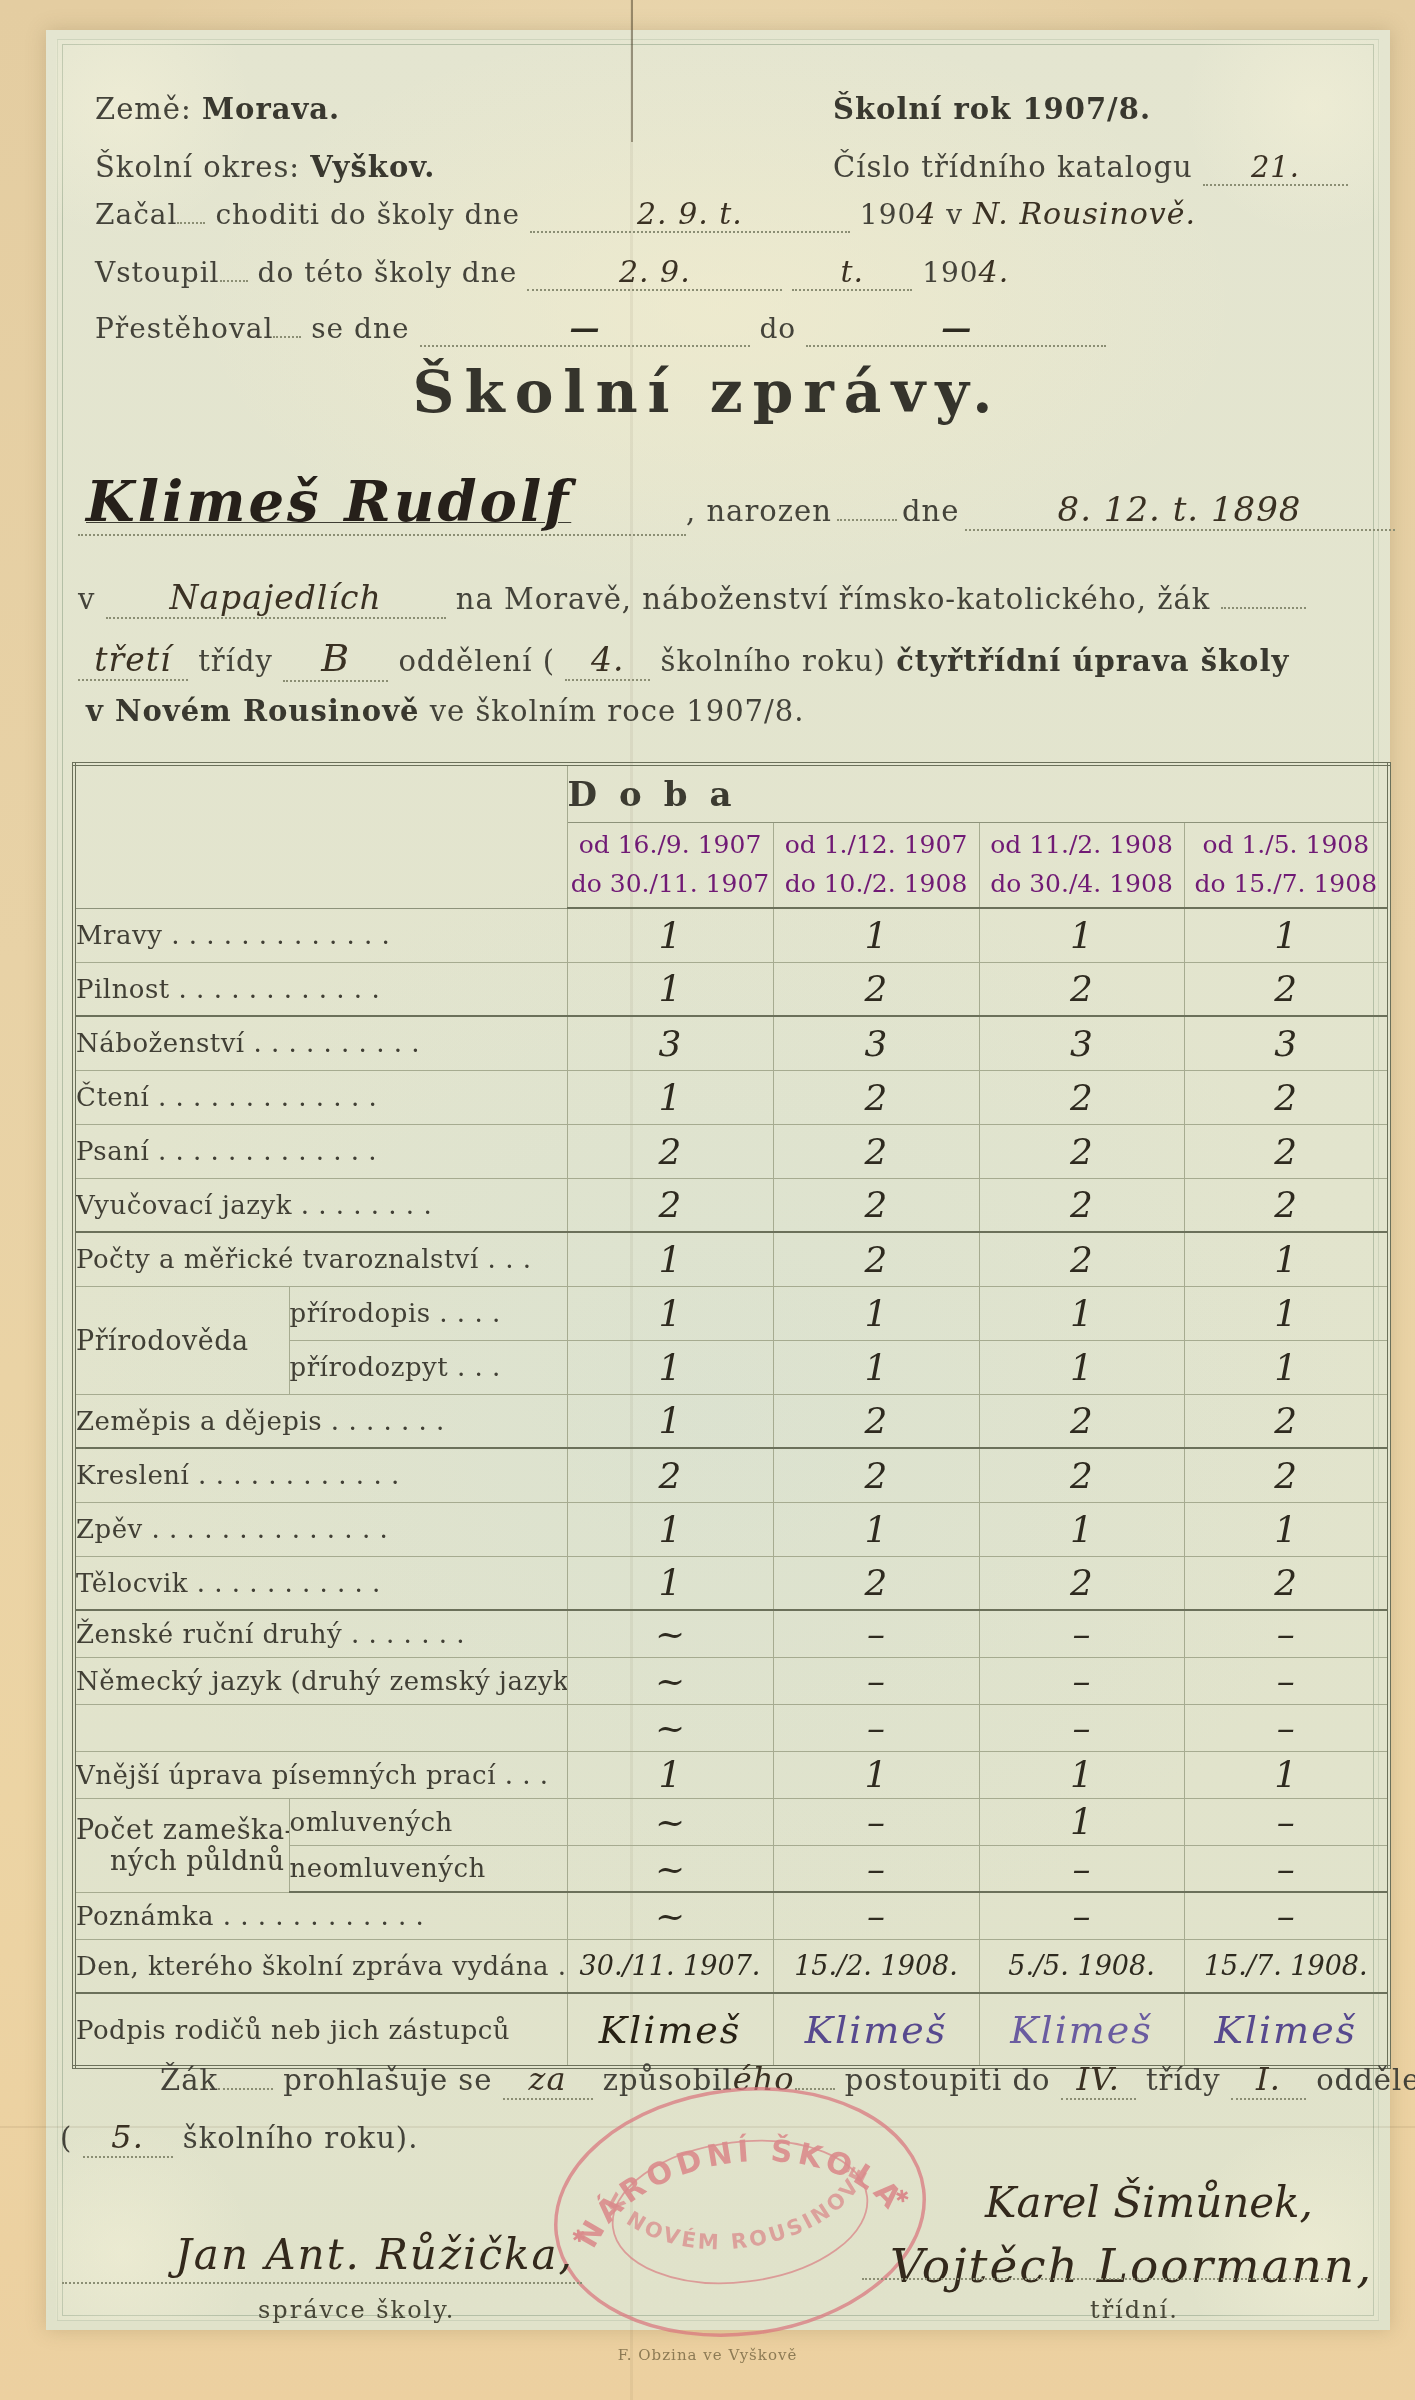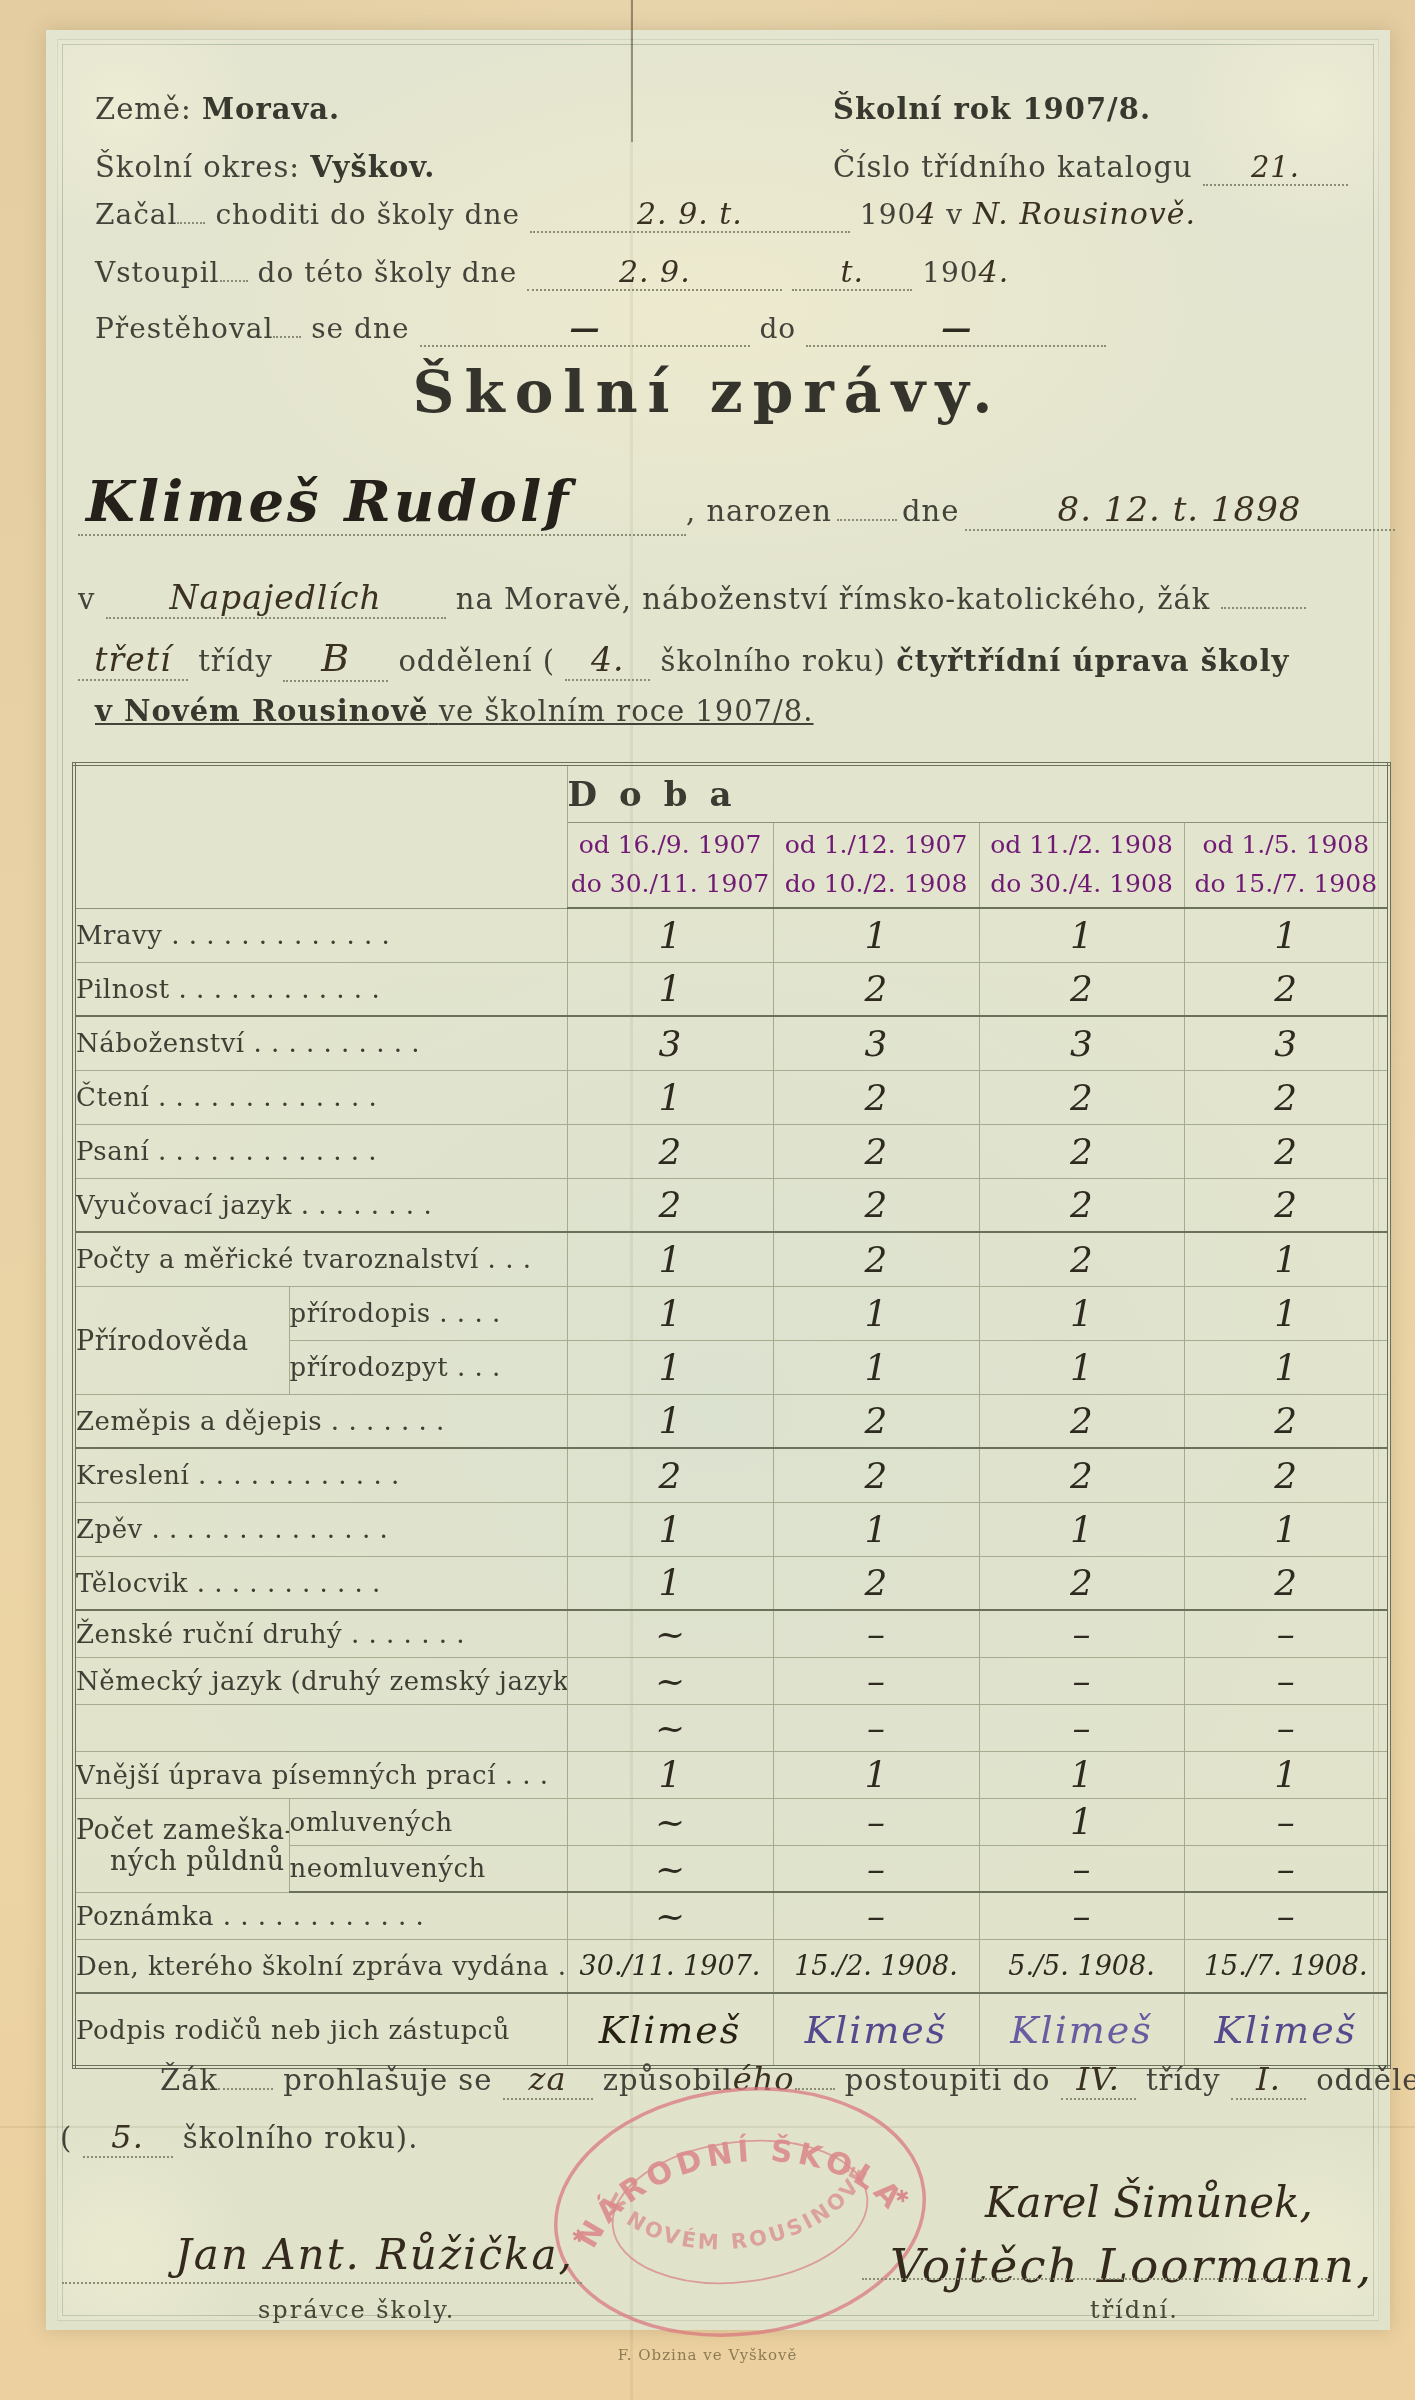--- a/index.html
+++ b/index.html
@@ -142,7 +142,7 @@
 <div class="title">Školní zprávy.</div>
 
 <div class="abs" style="left:78px;top:468px;">
-  <span class="dotline" style="width:600px;text-align:left;padding-left:8px;"><span class="hand intro-name">Klimeš Rudolf</span></span><span class="il print">, narozen</span>
+  <span class="dotline" style="width:600px;text-align:left;padding-left:8px;text-decoration:underline;"><span class="hand intro-name">Klimeš Rudolf</span></span><span class="il print">, narozen</span>
   <span class="dotline" style="width:60px;"></span>
   <span class="il print">dne</span>
   <span class="dotline" style="width:430px;"><span class="hand il" style="font-size:34px;">8. 12. t. 1898</span></span>

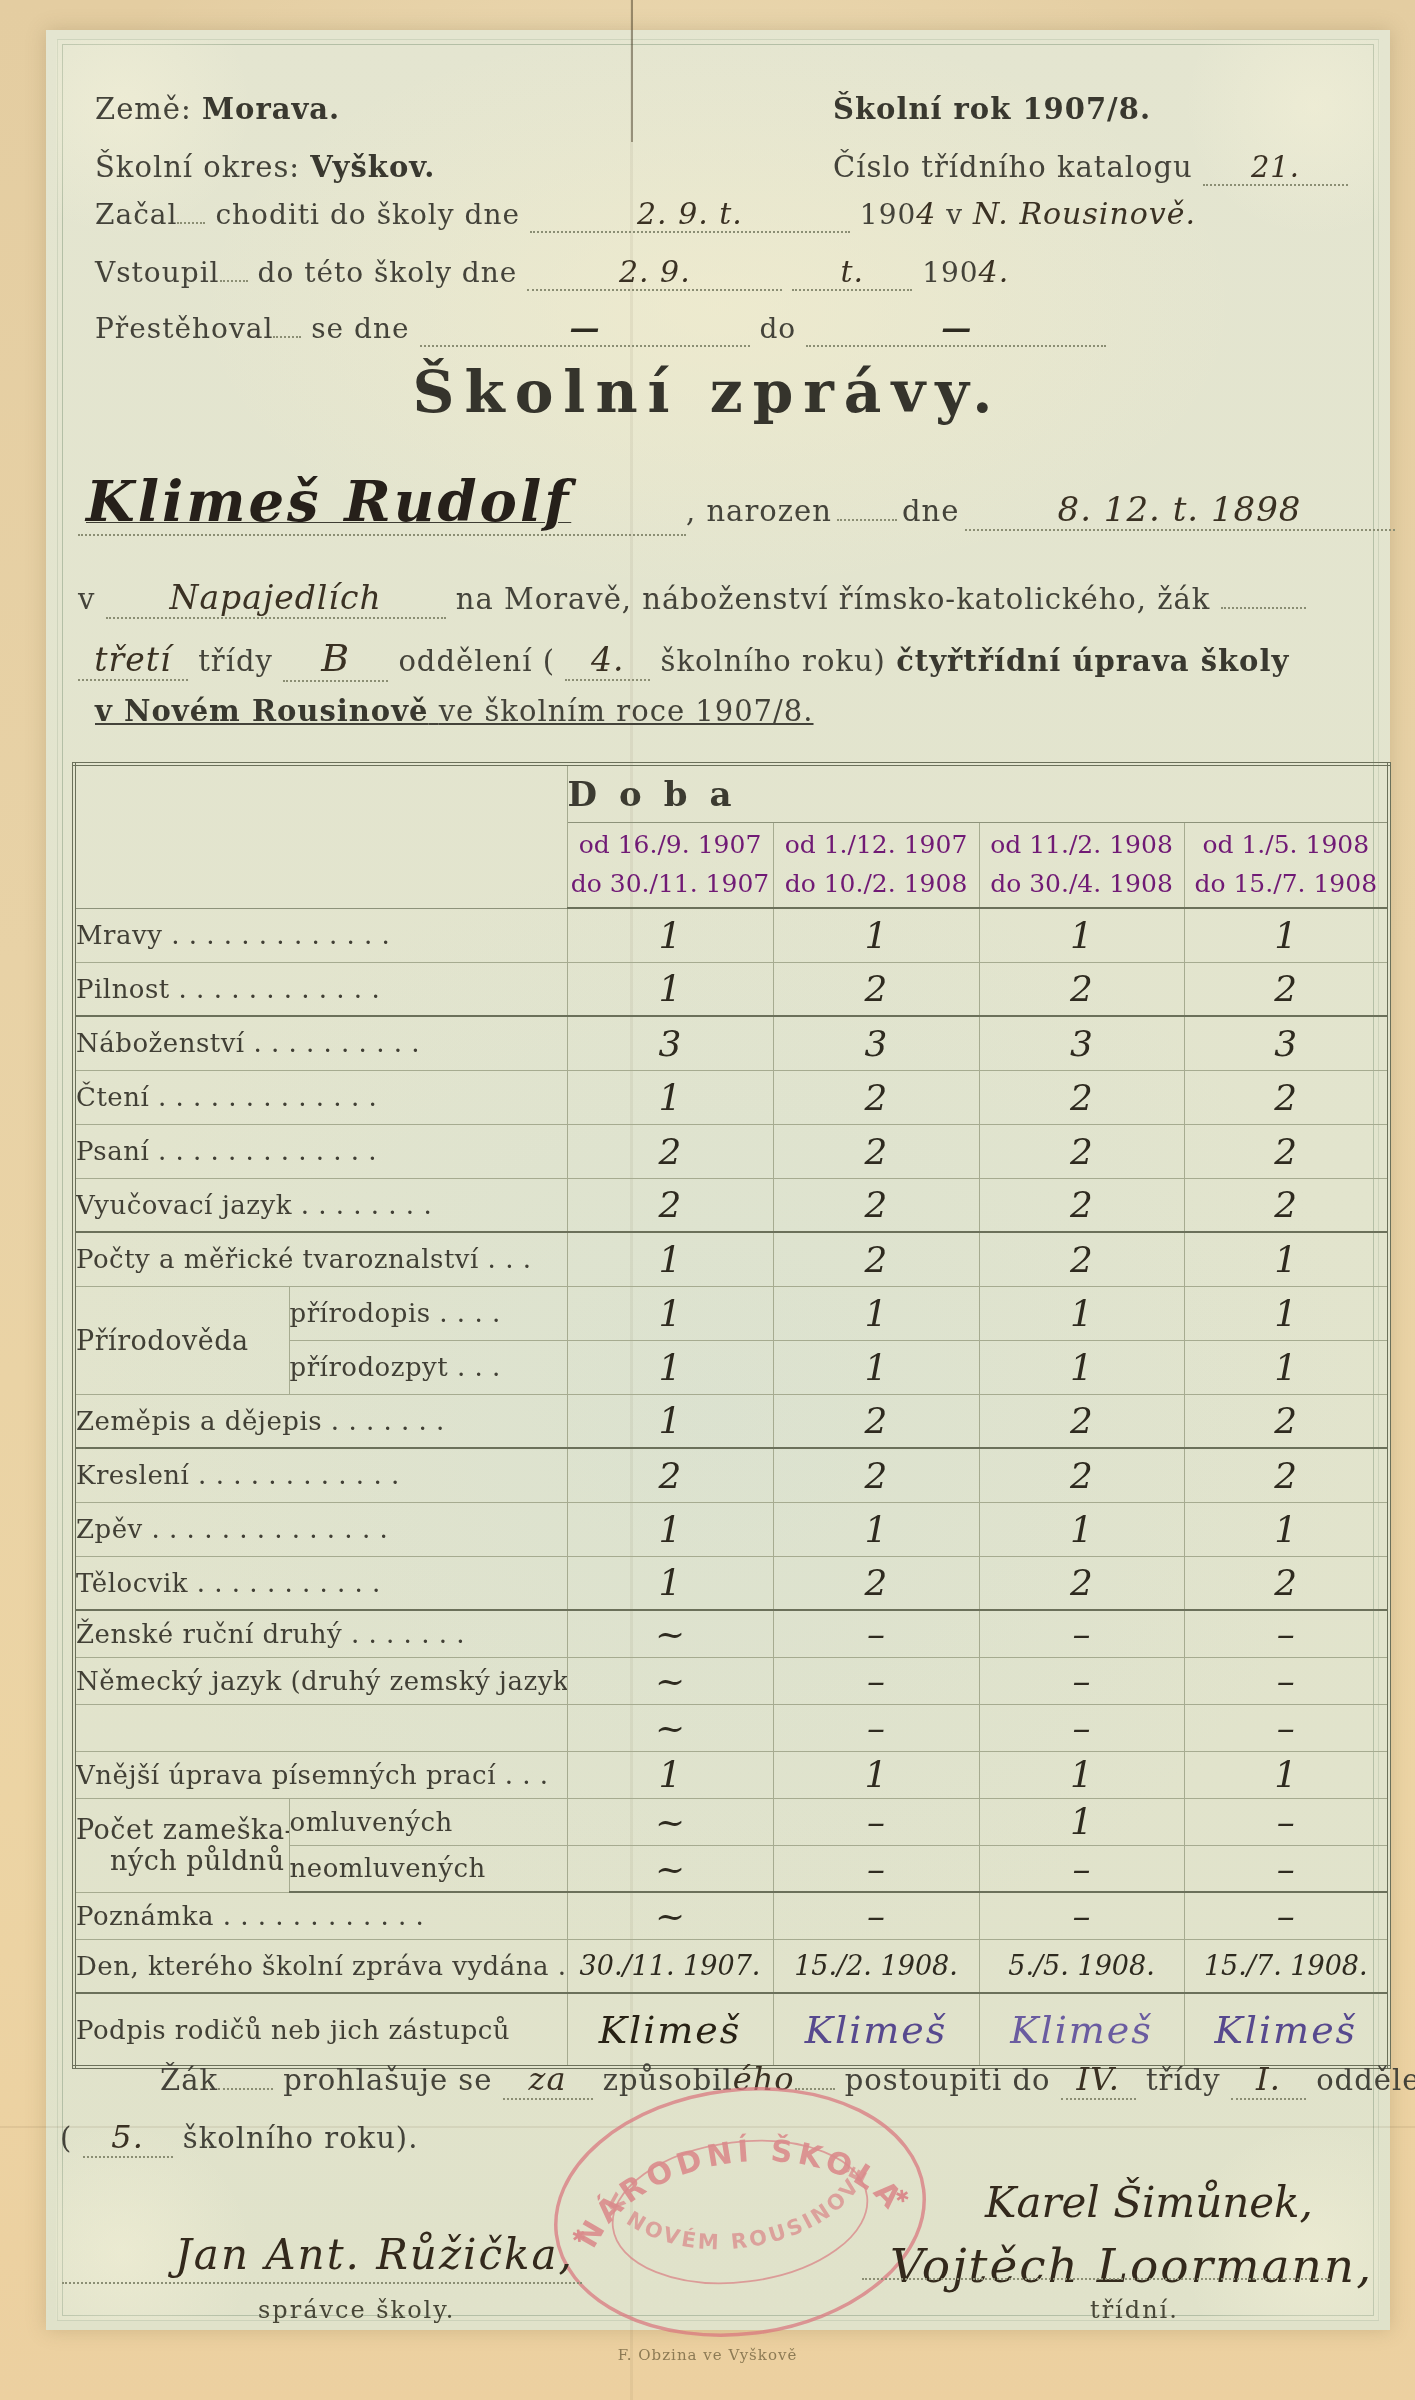--- a/index.html
+++ b/index.html
@@ -162,7 +162,7 @@
   <span>školního roku)</span>
   <span class="b">čtyřtřídní úprava školy</span>
 </div>
-<div class="abs il print" style="left:95px;top:694px;text-decoration:underline;">
+<div class="abs il print" style="left:86px;top:694px;">
   <span class="b">v Novém Rousinově</span>
   <span>ve školním roce 1907/8.</span>
 </div>

